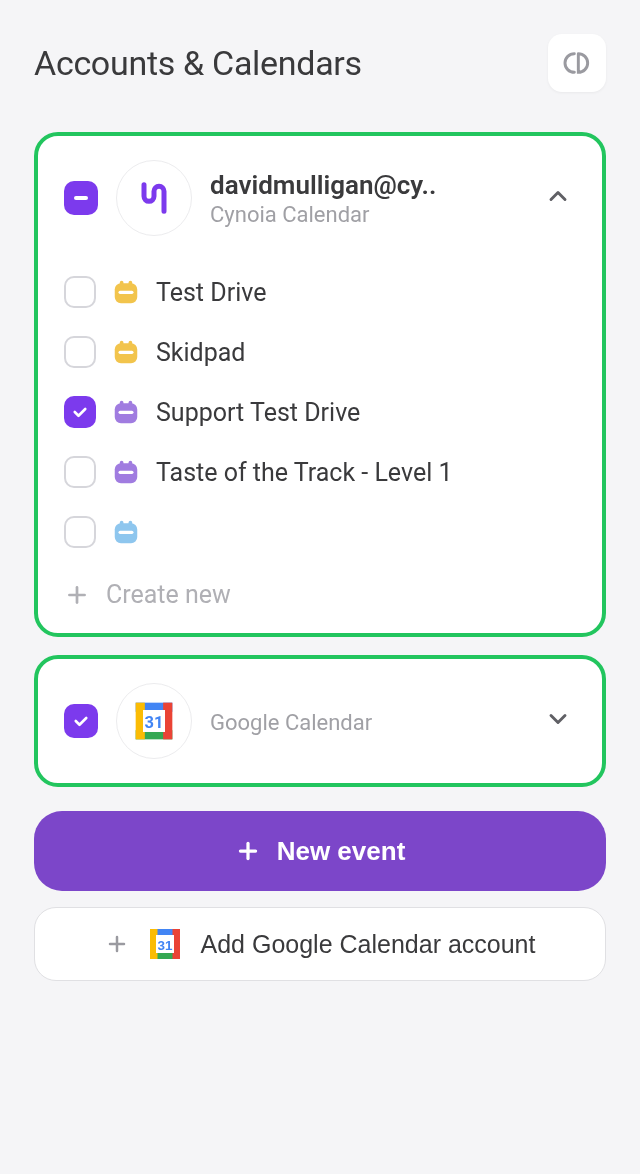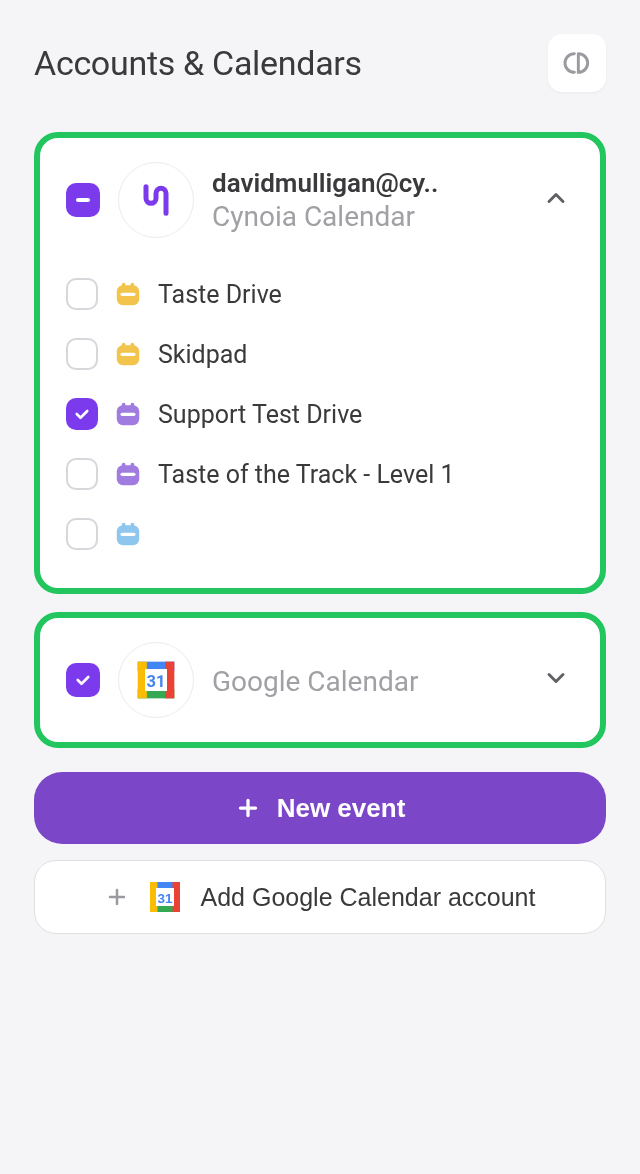--- a/index.html
+++ b/index.html
@@ -21,7 +21,7 @@
   .avatar-btn svg { width: 32px; height: 32px; }
 
   .card {
-    background: #fff; border: 6px solid #22c55e; border-radius: 24px;
+    background: #fff; border: 4px solid #22c55e; border-radius: 24px;
     padding: 24px 26px; margin-bottom: 18px;
   }
 

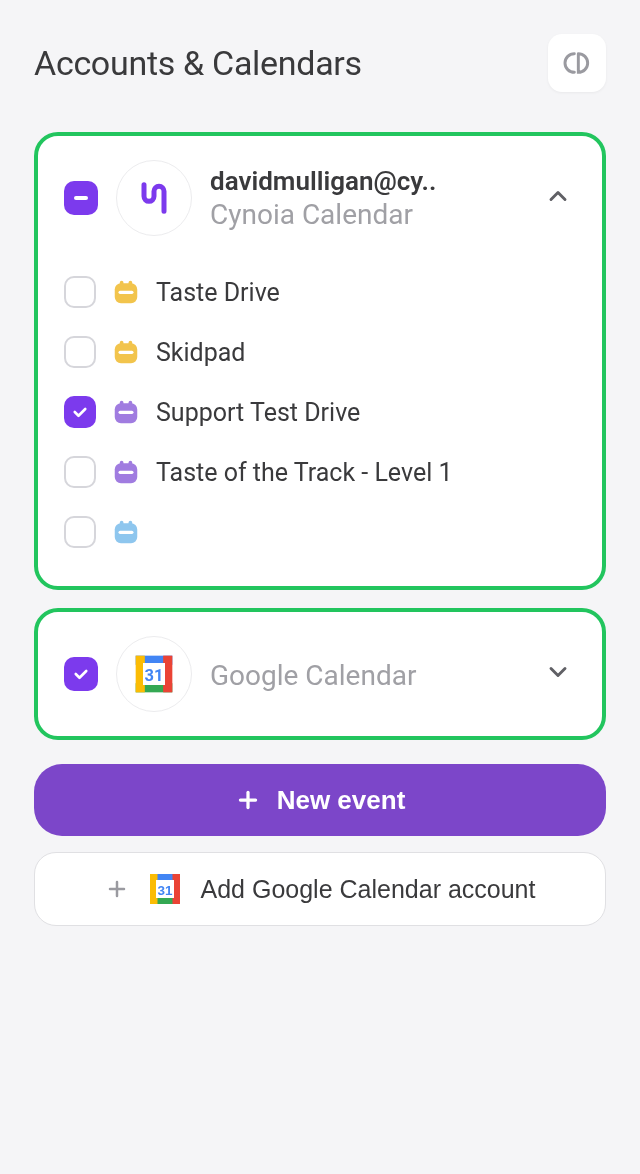--- a/index.html
+++ b/index.html
@@ -39,7 +39,7 @@
   }
   .account-text { flex: 1; min-width: 0; }
   .account-email { font-size: 26px; font-weight: 600; color: #3a3a3c; white-space: nowrap; overflow: hidden; text-overflow: ellipsis; }
-  .account-type { font-size: 28px; color: #a0a0a5; margin-top: 2px; }
+  .account-type { font-size: 22px; color: #a0a0a5; margin-top: 2px; }
   .chevron { cursor: pointer; flex: 0 0 auto; padding: 4px;}
   .chevron svg { width: 28px; height: 28px; stroke: #606065; }
 

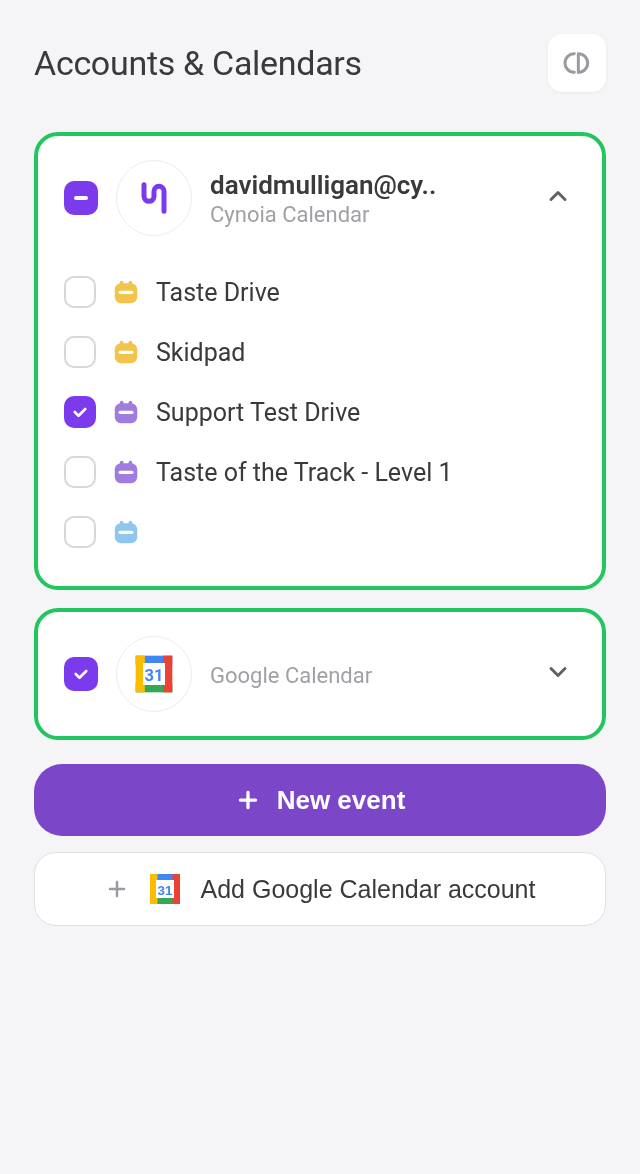--- a/index.html
+++ b/index.html
@@ -113,7 +113,7 @@
             <rect x="6" y="11" width="12" height="2.5" rx="1.25" fill="#fff"></rect>
           </svg>
       </div>
-      <div class="cal-label">Taste Drive</div>
+      <div class="cal-label">Test Drive</div>
     </div>
 
     <div class="cal-item">

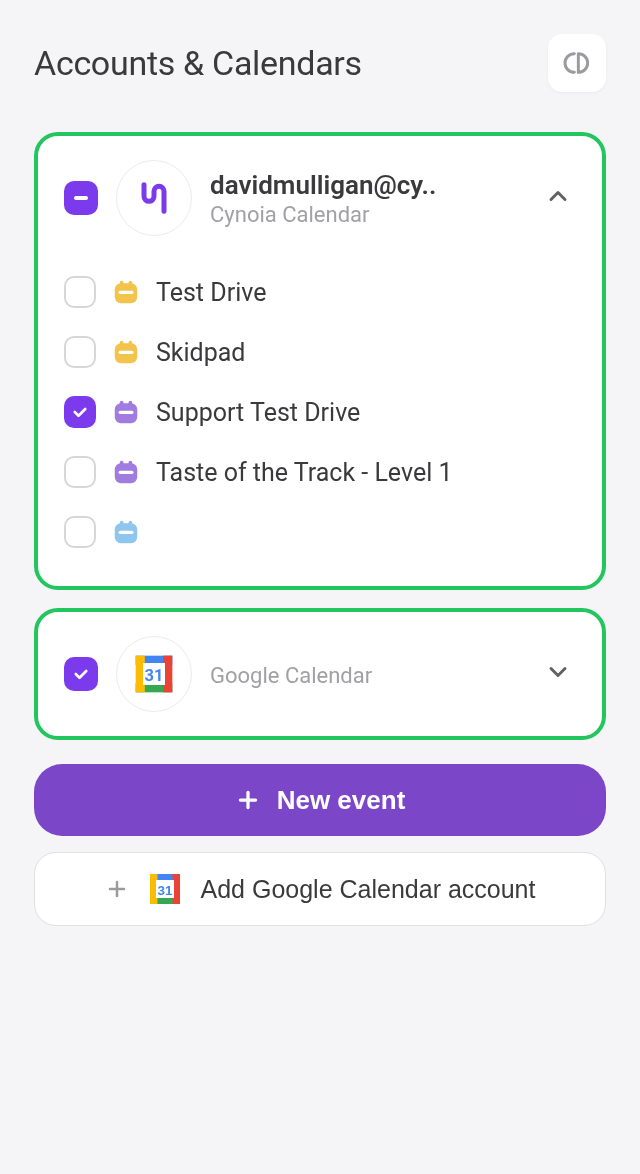--- a/index.html
+++ b/index.html
@@ -172,6 +172,13 @@
       </div>
     </div>
 
+    <div class="create-new">
+      <svg class="plus-icon" viewBox="0 0 24 24" fill="none" stroke="currentColor" stroke-width="2.5" stroke-linecap="round">
+          <line x1="12" y1="5" x2="12" y2="19"></line>
+          <line x1="5" y1="12" x2="19" y2="12"></line>
+        </svg>
+      <span class="create-new-label">Create new</span>
+    </div>
   </div>
 </div>
 

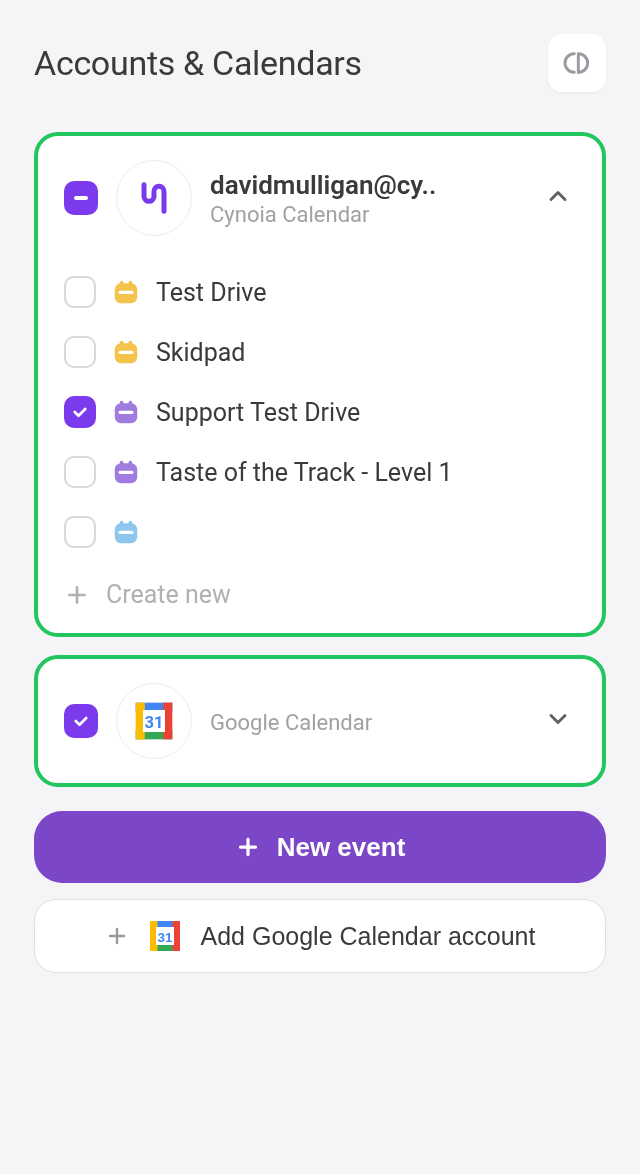--- a/index.html
+++ b/index.html
@@ -60,7 +60,7 @@
 
   .new-event-btn {
     width: 100%; background: #7c46c9; color: #fff; border: none; border-radius: 28px;
-    height: 72px; display: flex; align-items: center; justify-content: center; gap: 16px;
+    height: 80px; display: flex; align-items: center; justify-content: center; gap: 16px;
     font-size: 26px; font-weight: 600; cursor: pointer; margin-top: 24px; margin-bottom: 16px;
   }
   .add-google-btn {

